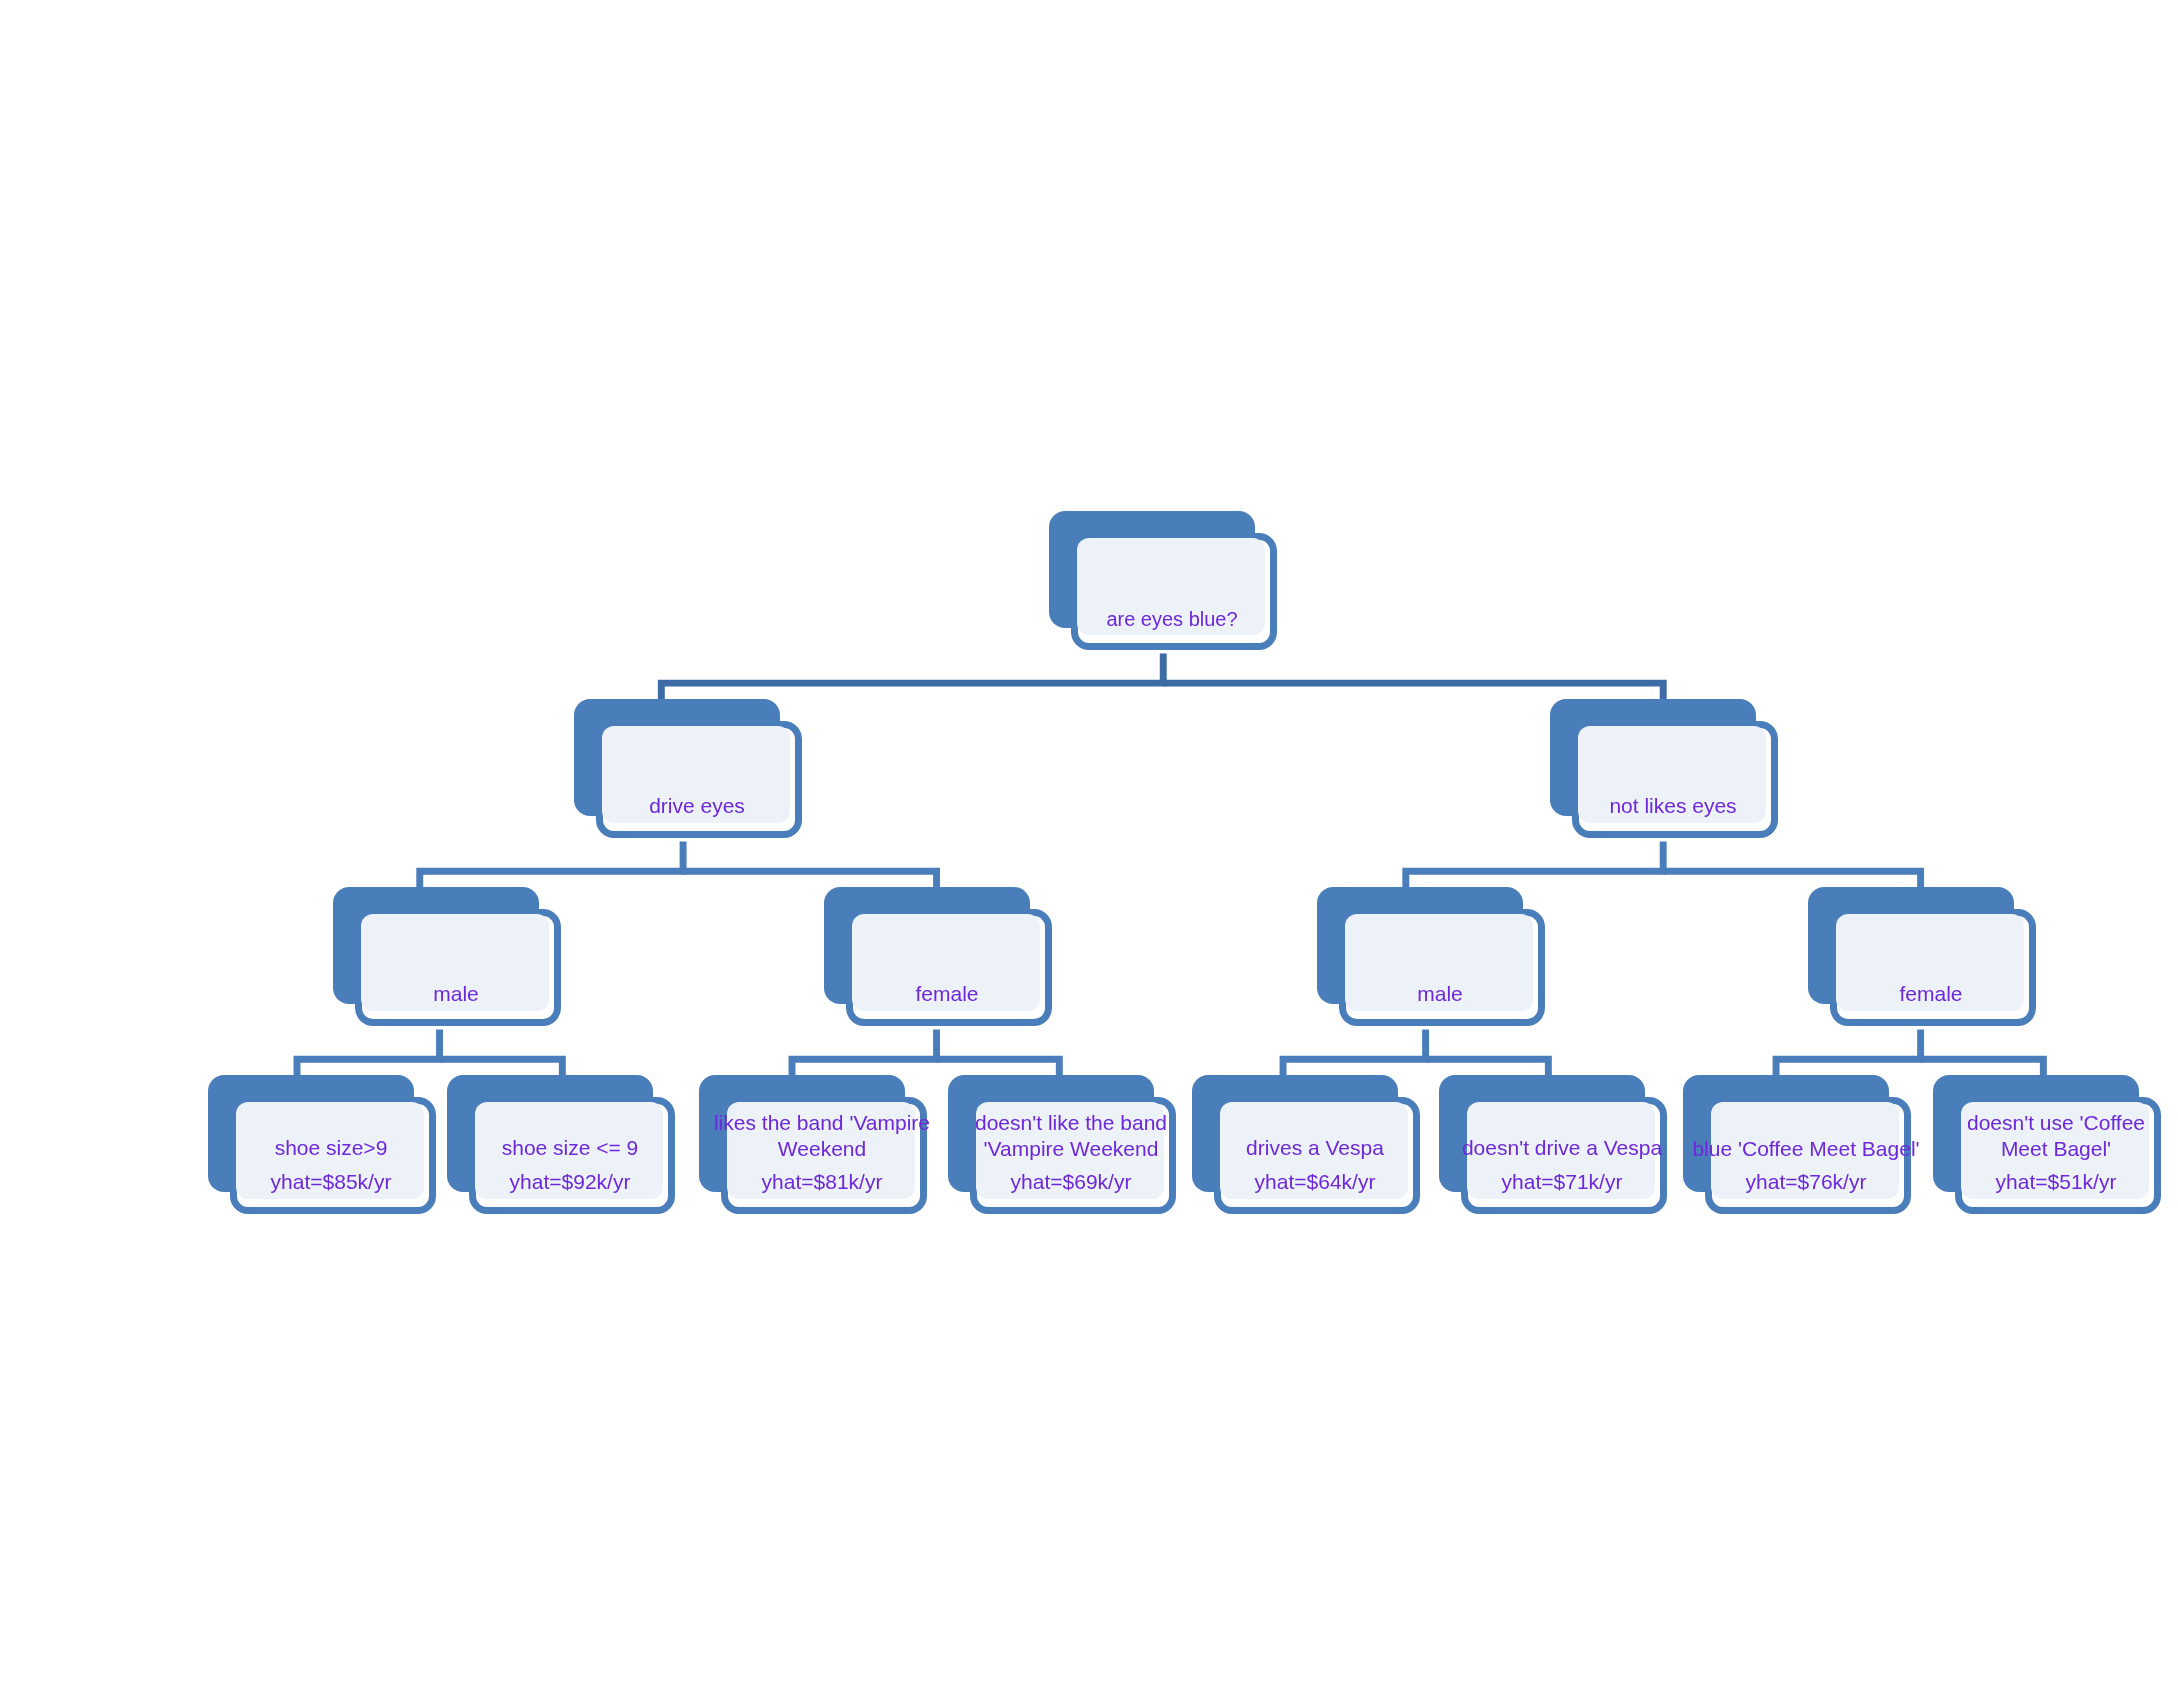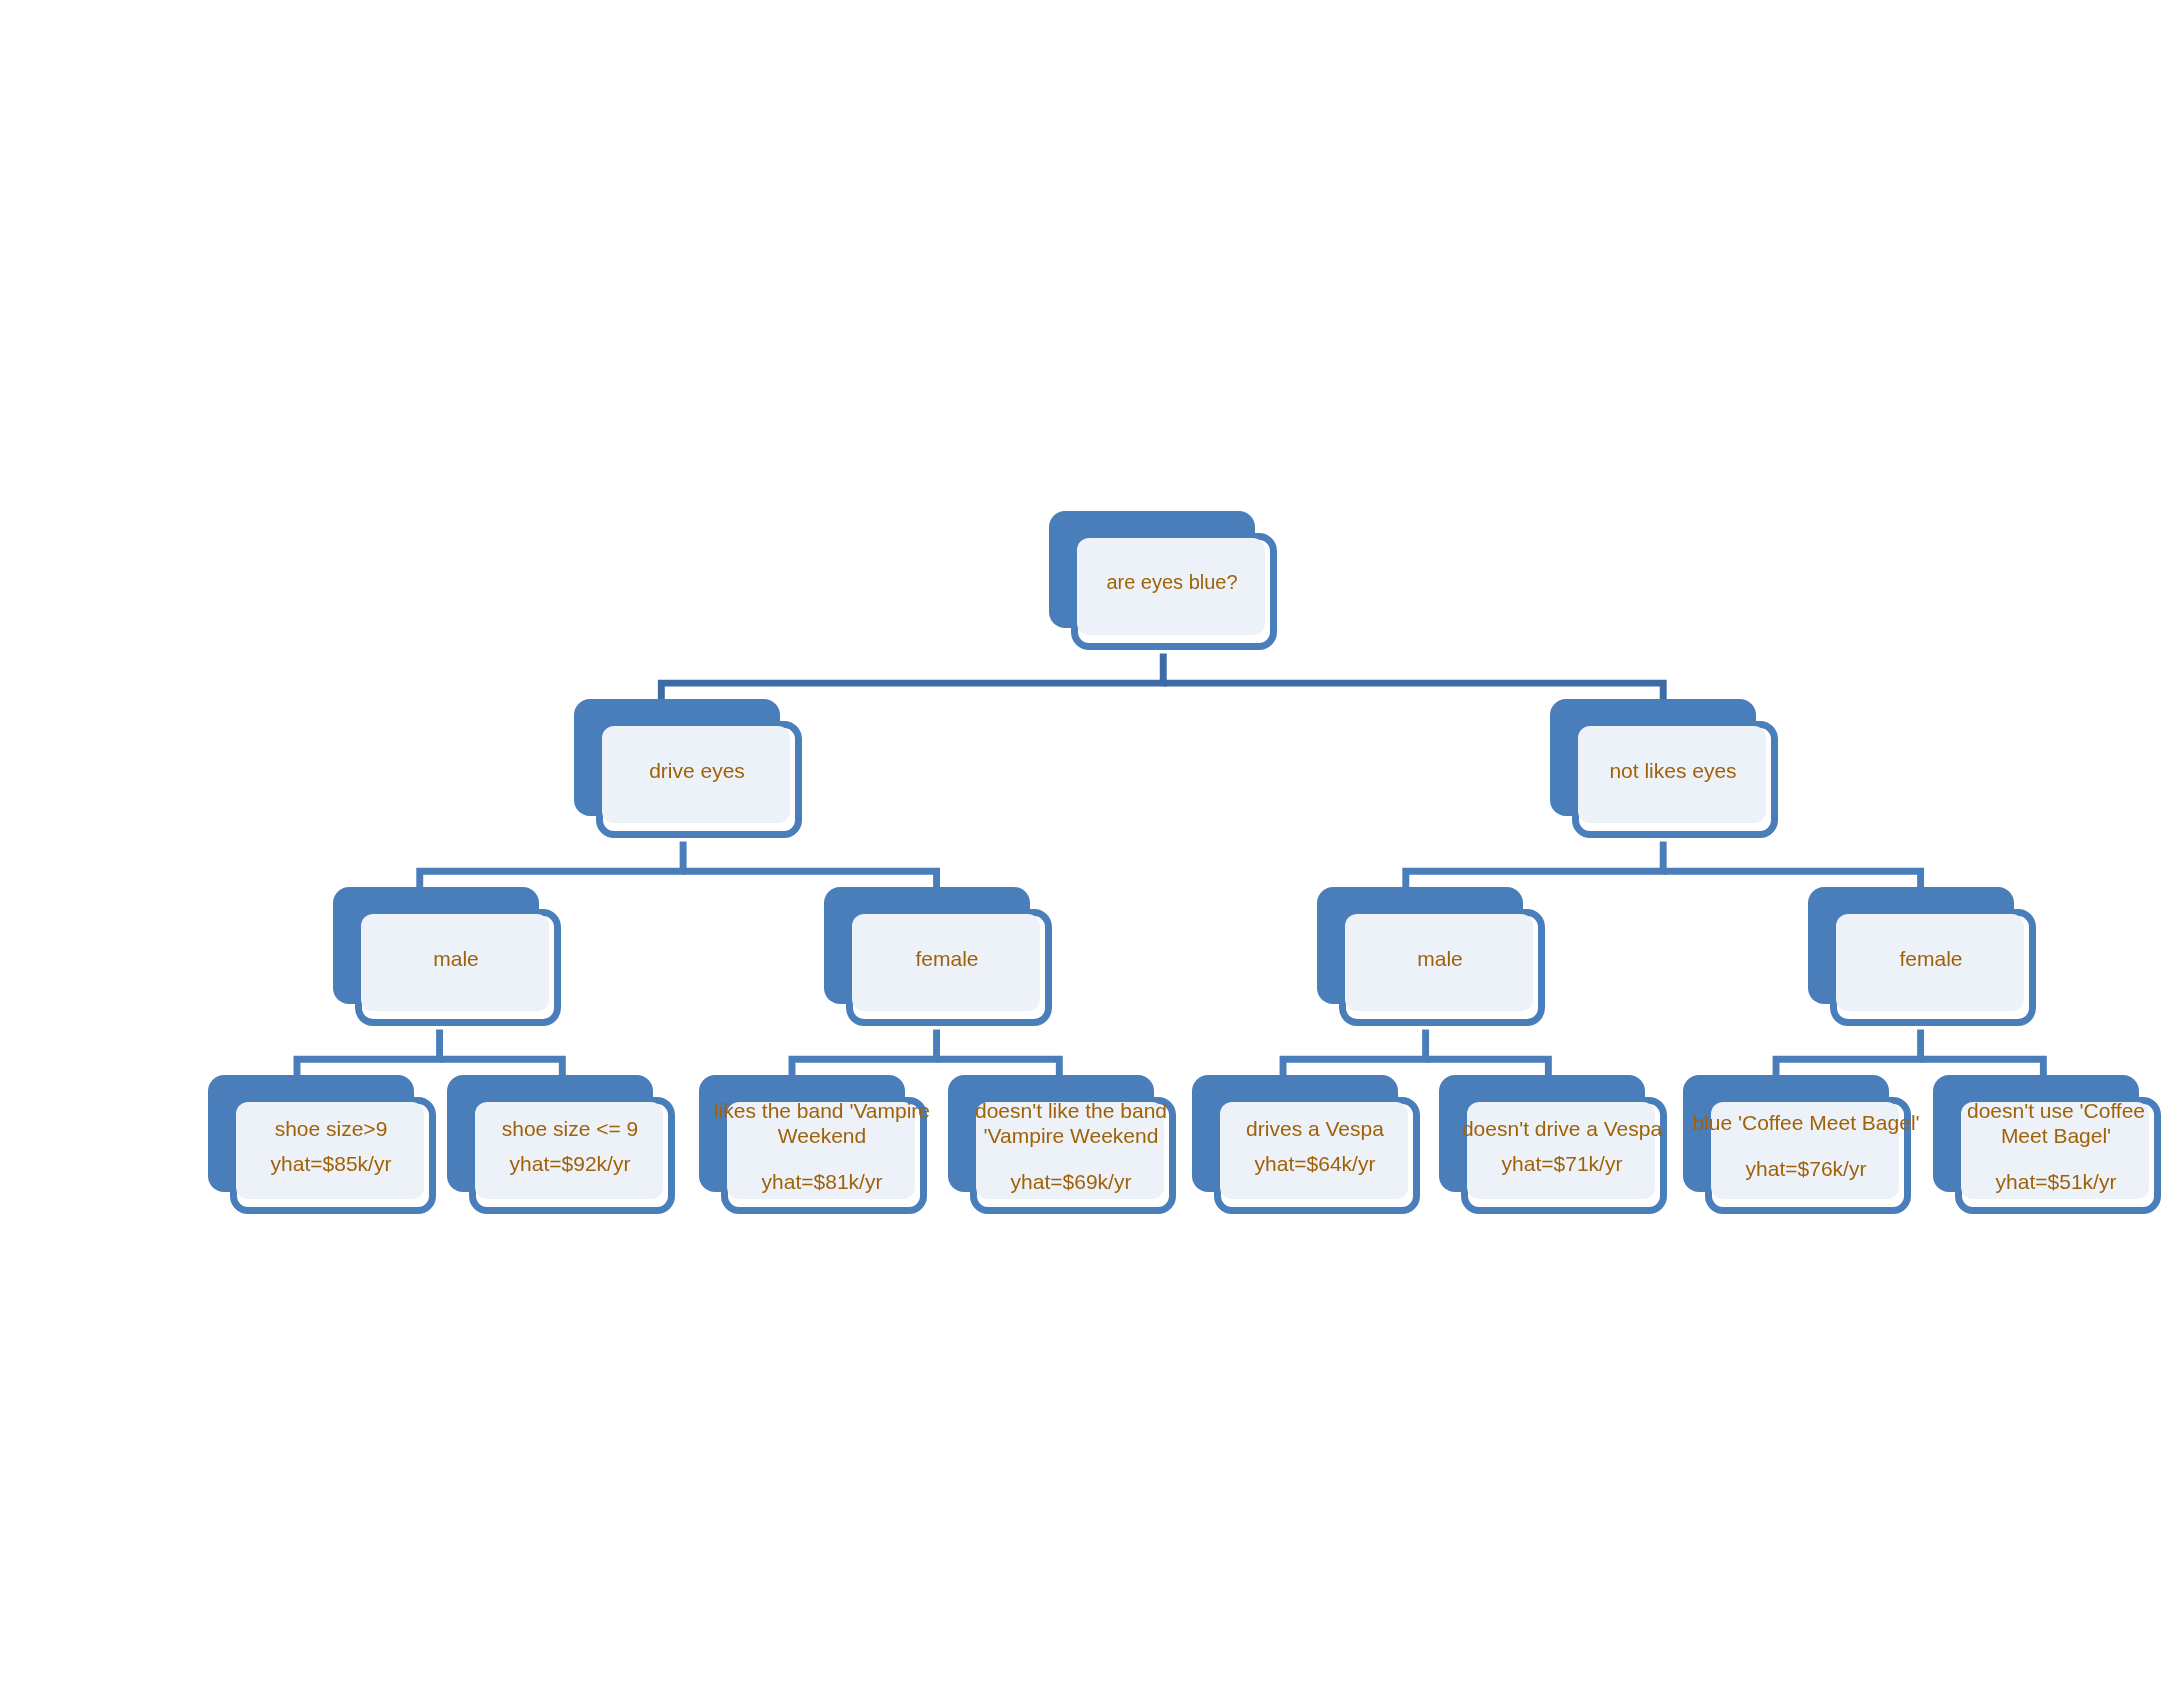--- a/index.html
+++ b/index.html
@@ -71,9 +71,9 @@
     display: flex;
     flex-direction: column;
     align-items: center;
-    justify-content: center;
+    justify-content: flex-end;
     text-align: center;
-    color: #a16207;
+    color: #6d28d9;
     font-size: 20px;
     line-height: 1.32;
     white-space: nowrap;

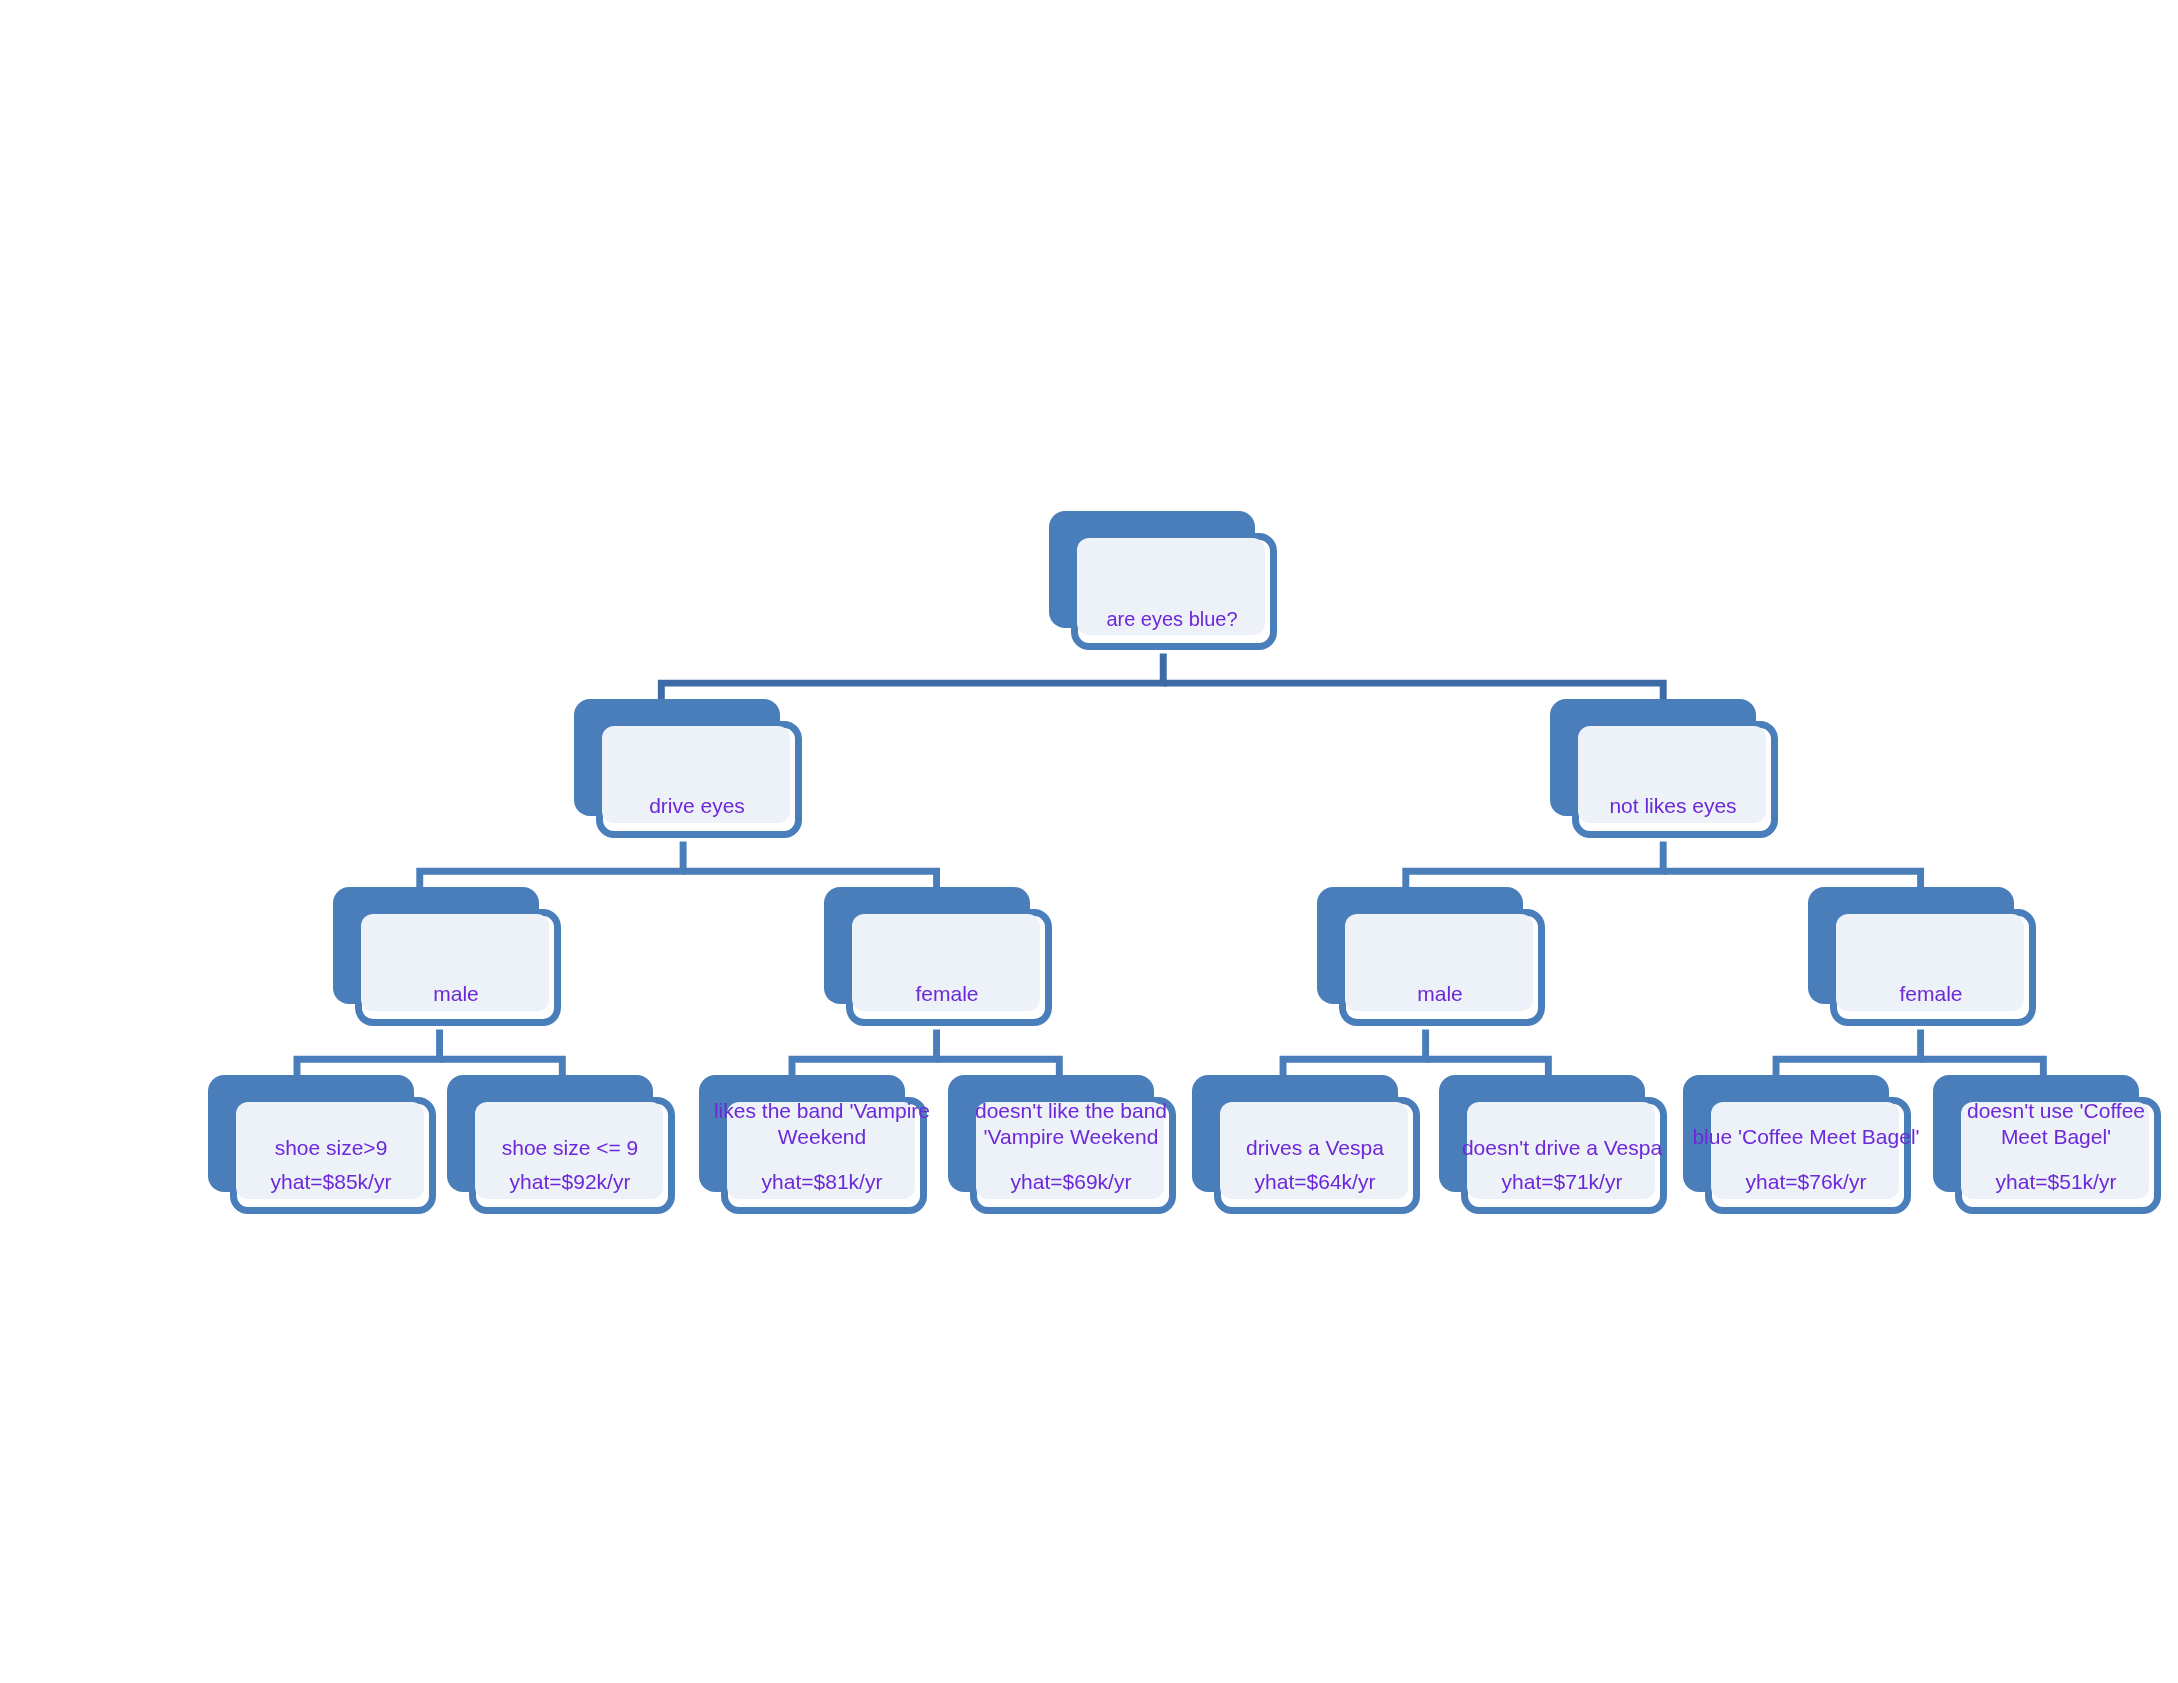--- a/index.html
+++ b/index.html
@@ -81,7 +81,7 @@
   }
   .node .label .l2 { margin-top: 7px; }
   .node.leaf .label { font-size: 21px; }
-  .node.leaf.wrap .label { white-space: normal; width: 228px; left: 9px; gap: 12px; }
+  .node.leaf.wrap .label { white-space: normal; width: 228px; left: 9px; }
   .node.leaf.wrap .label .l1 { line-height: 1.22; }
   .node.branch .label { font-size: 21px; }
 </style>

